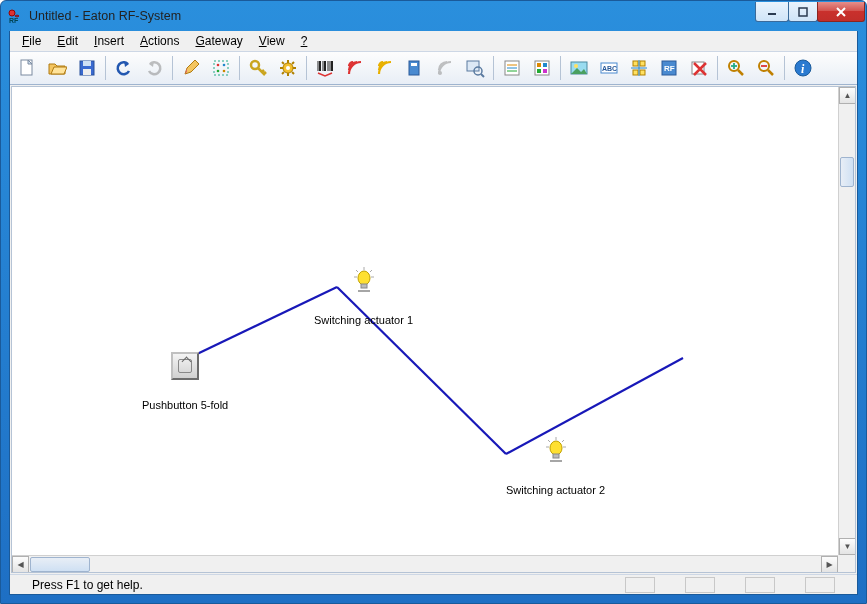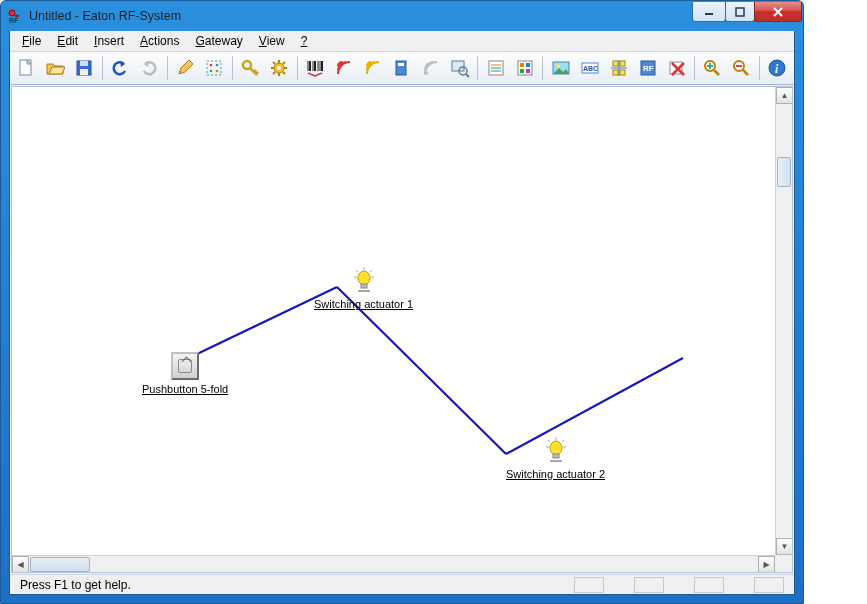--- a/index.html
+++ b/index.html
@@ -5,7 +5,7 @@
 * { box-sizing: border-box; margin: 0; padding: 0; user-select: none; }
 html, body { width: 867px; height: 604px; font-family: "Segoe UI", Tahoma, sans-serif; font-size: 12px; overflow: hidden; }
 
-.window { width: 804px; height: 604px; background: linear-gradient(to bottom, #2a8fdd 0%, #1e6fc4 100%); border: 1px solid #1a5a9a; border-radius: 6px 6px 0 0; position: relative; }
+.window { width: 867px; height: 604px; background: linear-gradient(to bottom, #2a8fdd 0%, #1e6fc4 100%); border: 1px solid #1a5a9a; border-radius: 6px 6px 0 0; position: relative; }
 .titlebar { height: 30px; display: flex; align-items: center; padding: 0 6px; color: #1a1a1a; }
 .titlebar .app-icon { width: 16px; height: 16px; margin-right: 6px; }
 .titlebar .title { flex: 1; font-size: 12.5px; color: #222; }

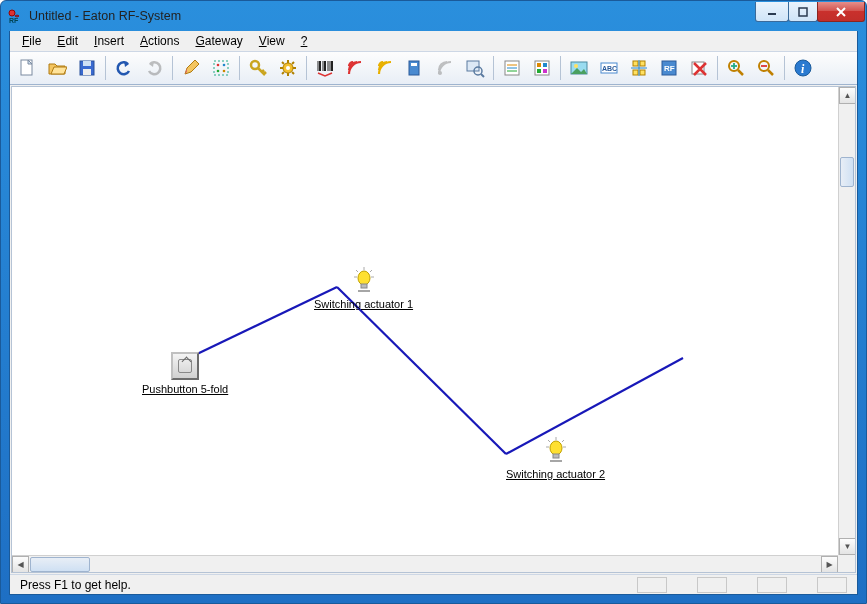--- a/index.html
+++ b/index.html
@@ -39,7 +39,7 @@
 .statusbar .cell { width: 30px; height: 16px; border: 1px solid #c8c8c8; margin-left: 2px; }
 
 .node { position: absolute; text-align: center; font-size: 11px; color: #000; }
-.node .label { white-space: nowrap; margin-top: 3px; text-decoration: underline; }
+.node .label { white-space: nowrap; margin-top: 19px; }
 .pushbtn-box { width: 28px; height: 28px; border: 2px outset #c0c0c0; background: linear-gradient(to bottom,#f4f4f4,#d0d0d0); display:inline-flex; align-items:center; justify-content:center; }
 .pushbtn-box .inner-sq { width:14px; height:14px; border:1px solid #888; border-radius:2px; position:relative; }
 .pushbtn-box .inner-sq:after { content:""; position:absolute; left:30%; top:-2px; width:6px; height:6px; border-right:1px solid #666; border-top:1px solid #666; transform: rotate(-45deg); }

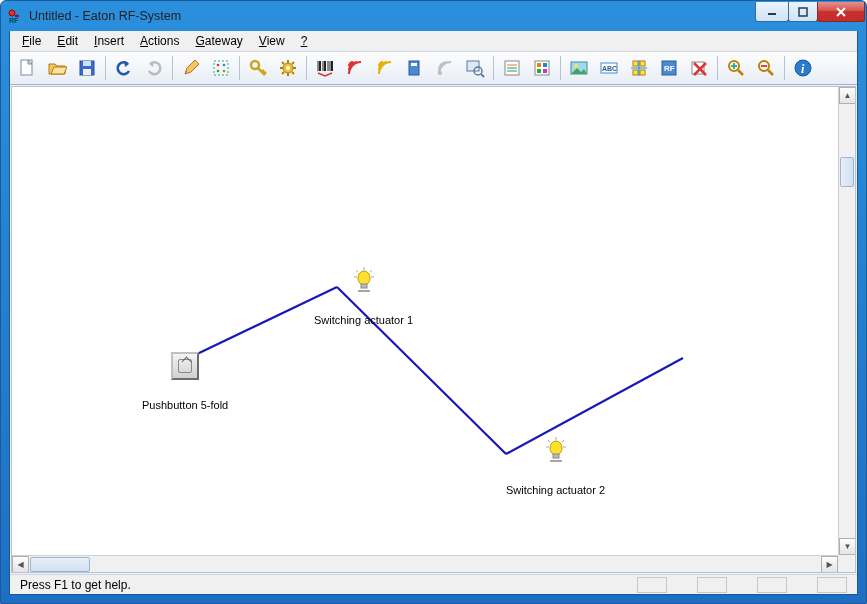--- a/index.html
+++ b/index.html
@@ -34,7 +34,7 @@
 .v-thumb { position:absolute; left:1px; right:1px; top:70px; height:30px; background: linear-gradient(to right,#e8eef6,#cfe0f3); border:1px solid #9fb4cf; border-radius:2px; }
 .h-thumb { width:60px; height:15px; margin-left:1px; background: linear-gradient(to bottom,#e8eef6,#cfe0f3); border:1px solid #9fb4cf; border-radius:2px; }
 
-.statusbar { height: 20px; background: #f0f0f0; border-top: 1px solid #cdd7e5; display: flex; align-items: center; padding: 0 10px; font-size: 12px; gap: 28px; }
+.statusbar { height: 20px; background: #f0f0f0; border-top: 1px solid #cdd7e5; display: flex; align-items: center; padding: 0 22px; font-size: 12px; gap: 28px; }
 .statusbar .status-text { flex: 1; }
 .statusbar .cell { width: 30px; height: 16px; border: 1px solid #c8c8c8; margin-left: 2px; }
 

